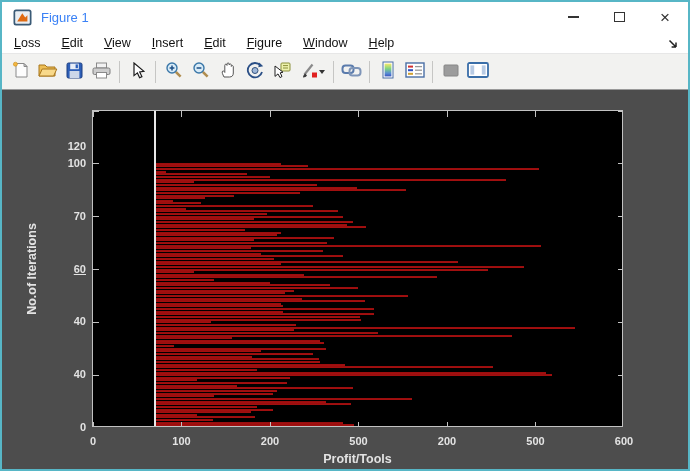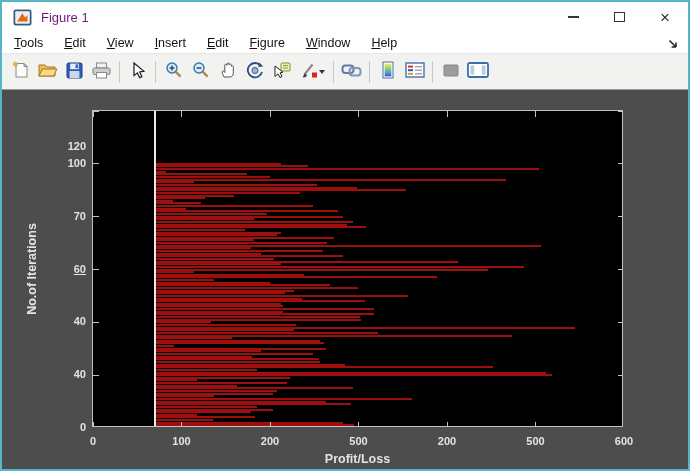--- a/index.html
+++ b/index.html
@@ -12,7 +12,7 @@
   
   .titlebar{height:30px;background:#ffffff;display:flex;align-items:center;padding-left:11px;}
   .app-icon{width:19px;height:17px;display:inline-block;}
-  .win-title{font-size:13px;color:#701a75;margin-left:9px;}
+  .win-title{font-size:13px;color:#3b82f6;margin-left:9px;}
   .win-controls{margin-left:auto;display:flex;height:100%;}
   .win-btn{width:46px;height:100%;border:none;background:#fff;display:flex;align-items:center;justify-content:center;cursor:default;padding:0;}
   .glyph-min{width:11px;height:2px;background:#333;}

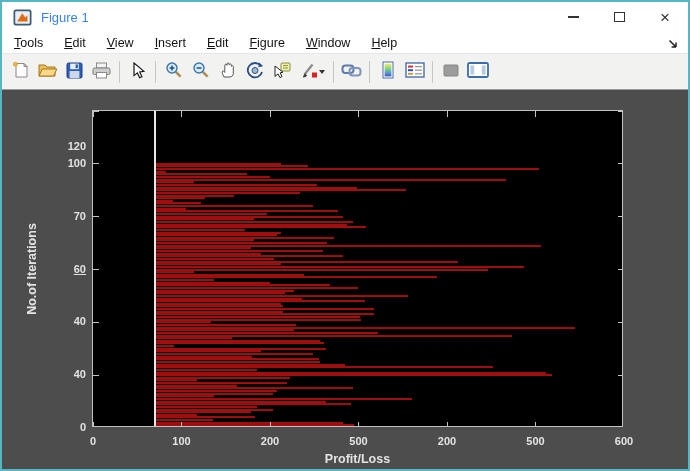--- a/index.html
+++ b/index.html
@@ -68,7 +68,7 @@
   </div>
 
   <div class="menubar">
-    <span class="menu-item"><span class="ml">Tools</span></span>
+    <span class="menu-item"><span class="ml">Loss</span></span>
     <span class="menu-item"><span class="ml">Edit</span></span>
     <span class="menu-item"><span class="ml">View</span></span>
     <span class="menu-item"><span class="ml">Insert</span></span>

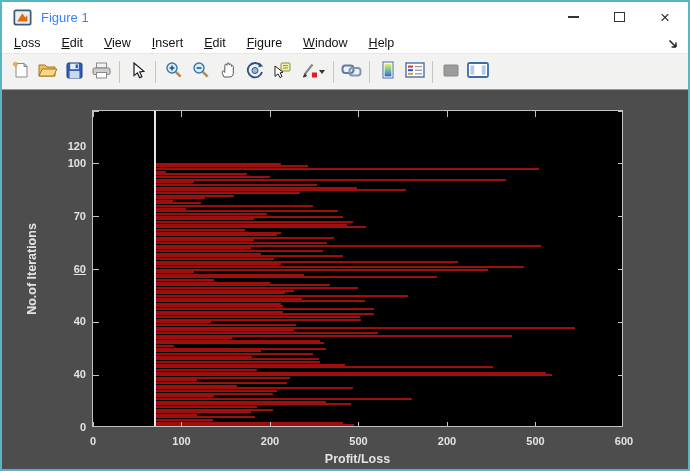--- a/index.html
+++ b/index.html
@@ -339,7 +339,7 @@
         <div class="tick" style="left: 0px; top: -0.5px; width: 6px; height: 1px;"></div>
         <div class="tick" style="left: 525px; top: -0.5px; width: 6px; height: 1px;"></div>
       </div>
-    <div class="xlabel" id="xlabel" style="left: 255.5px; top: 360px;">Profit/Loss</div>
+    <div class="xlabel" id="xlabel" style="left: 255.5px; top: 360px;">Profit/Tools</div>
   <span class="x-tick-label" style="left: 69px; top: 343px;">0</span>
       <span class="x-tick-label" style="left: 157.5px; top: 343px;">100</span>
       <span class="x-tick-label" style="left: 246px; top: 343px;">200</span>

